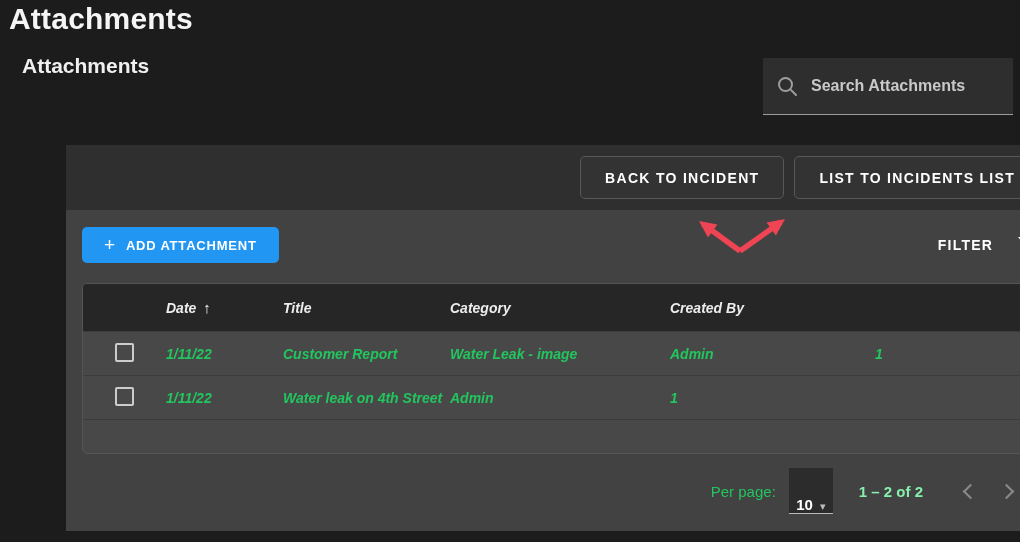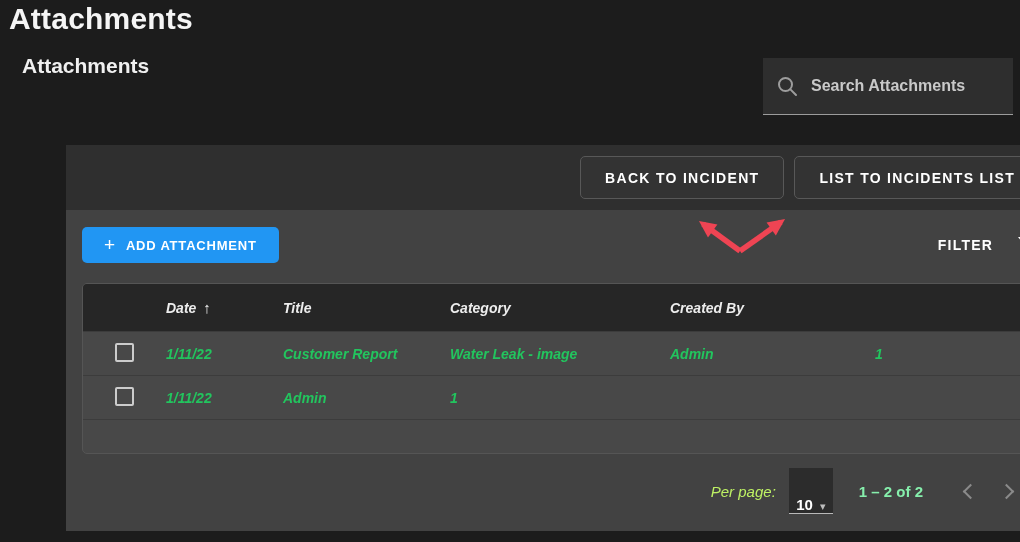--- a/index.html
+++ b/index.html
@@ -187,6 +187,7 @@
       <div class="tr row">
         <div class="cell-check"><span class="checkbox"></span></div>
         <div>1/11/22</div>
+        <div>Water leak on 4th Street</div>
         <div>Admin</div>
         <div>1</div>
       </div>

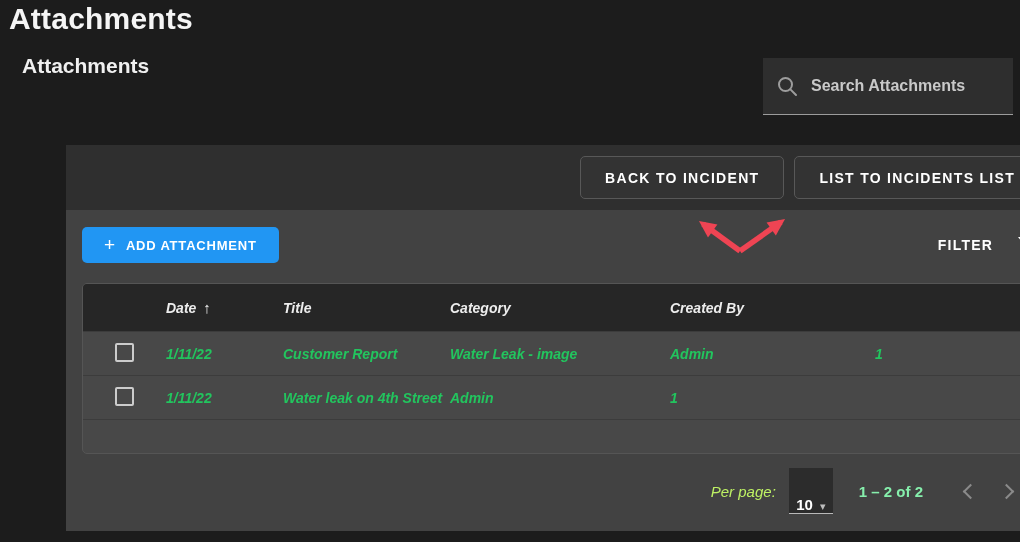--- a/index.html
+++ b/index.html
@@ -108,7 +108,7 @@
     display: flex; align-items: center;
     font-size: 15px; color: #d8d8d8;
   }
-  .per-page-label { margin-right: 13px; font-weight: 400; color: #bef264; font-style: italic; }
+  .per-page-label { margin-right: 13px; font-weight: 400; color: #22c55e; }
   .per-page-select {
     width: 44px; height: 46px; background: #2c2c2c;
     border-bottom: 1px solid #b9b9b9;

